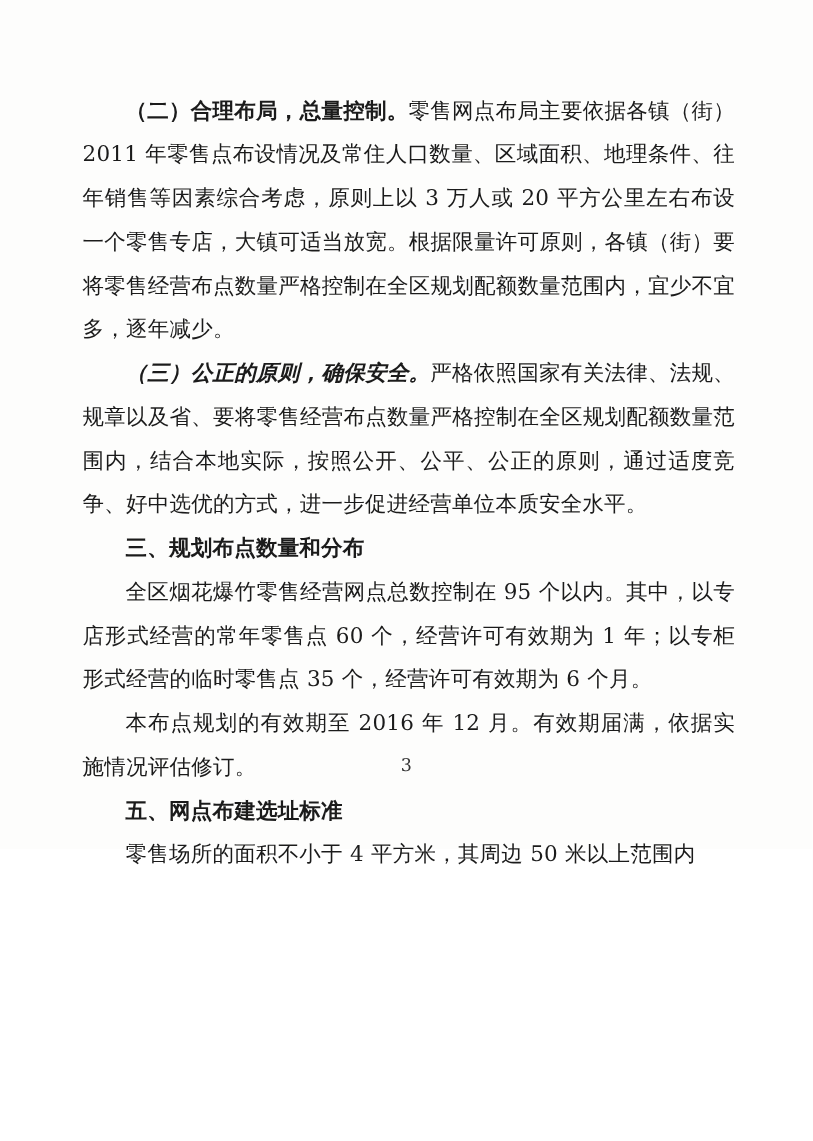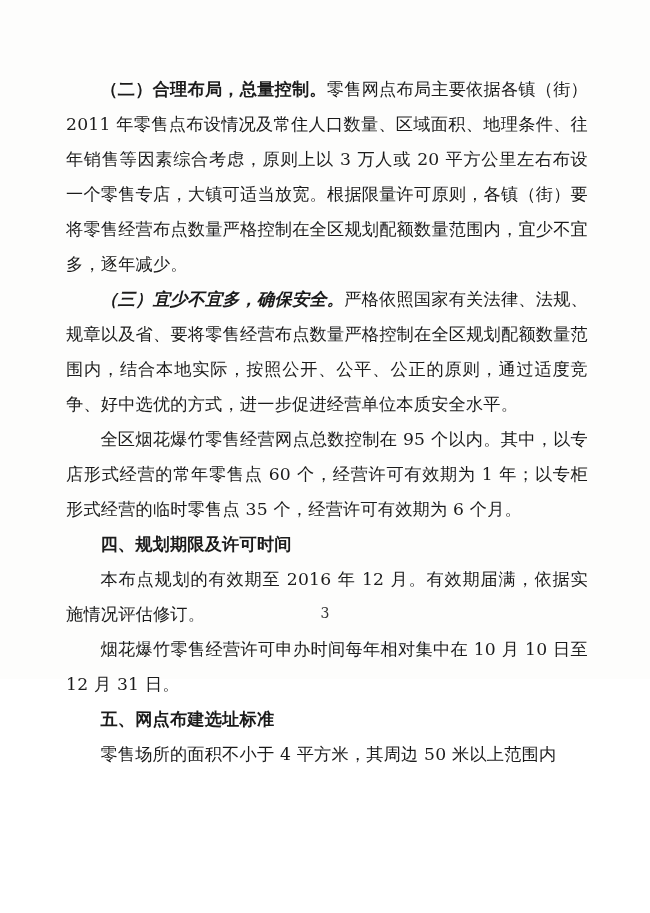--- a/index.html
+++ b/index.html
@@ -68,7 +68,7 @@
     </p>
 
     <p class="para">
-      <span class="ital-b">（三）宜少不宜多，确保安全。</span><span>严格依照国家有关法律、法规、规章以及省、要将零售经营布点数量严格控制在全区规划配额数量范围内，结合本地实际，按照公开、公平、公正的原则，通过适度竞争、好中选优的方式，进一步促进经营单位本质安全水平。</span>
+      <span class="ital-b">（三）公正的原则，确保安全。</span><span>严格依照国家有关法律、法规、规章以及省、要将零售经营布点数量严格控制在全区规划配额数量范围内，结合本地实际，按照公开、公平、公正的原则，通过适度竞争、好中选优的方式，进一步促进经营单位本质安全水平。</span>
     </p>
 
 

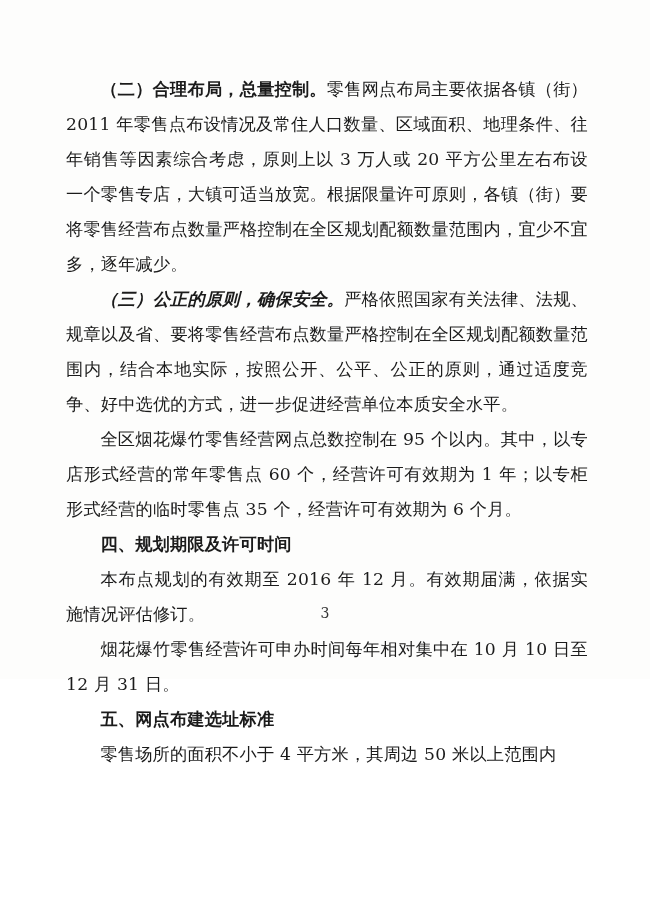--- a/index.html
+++ b/index.html
@@ -71,6 +71,7 @@
       <span class="ital-b">（三）公正的原则，确保安全。</span><span>严格依照国家有关法律、法规、规章以及省、要将零售经营布点数量严格控制在全区规划配额数量范围内，结合本地实际，按照公开、公平、公正的原则，通过适度竞争、好中选优的方式，进一步促进经营单位本质安全水平。</span>
     </p>
 
+    <p class="heading">三、规划布点数量和分布</p>
 
     <p class="para">全区烟花爆竹零售经营网点总数控制在 95 个以内。其中，以专店形式经营的常年零售点 60 个，经营许可有效期为 1 年；以专柜形式经营的临时零售点 35 个，经营许可有效期为 6 个月。</p>
 

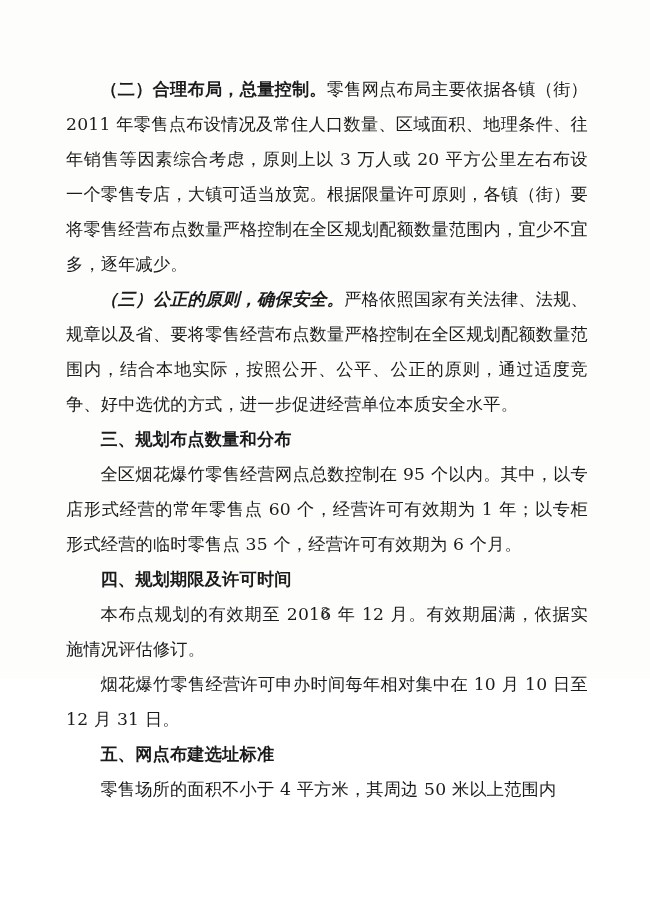--- a/index.html
+++ b/index.html
@@ -76,7 +76,6 @@
     <p class="para">全区烟花爆竹零售经营网点总数控制在 95 个以内。其中，以专店形式经营的常年零售点 60 个，经营许可有效期为 1 年；以专柜形式经营的临时零售点 35 个，经营许可有效期为 6 个月。</p>
 
 
-    <p class="heading">四、规划期限及许可时间</p>
 
     <p class="para">本布点规划的有效期至 2016 年 12 月。有效期届满，依据实施情况评估修订。</p>
 

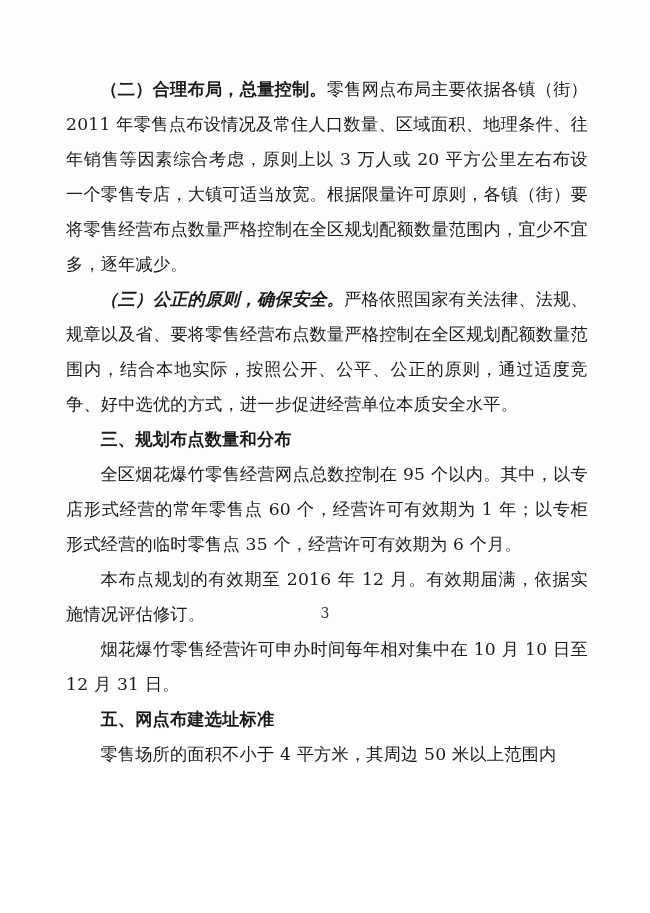--- a/index.html
+++ b/index.html
@@ -79,7 +79,6 @@
 
     <p class="para">本布点规划的有效期至 2016 年 12 月。有效期届满，依据实施情况评估修订。</p>
 
-    <p class="para">烟花爆竹零售经营许可申办时间每年相对集中在 10 月 10 日至 12 月 31 日。</p>
 
     <p class="heading">五、网点布建选址标准</p>
 

